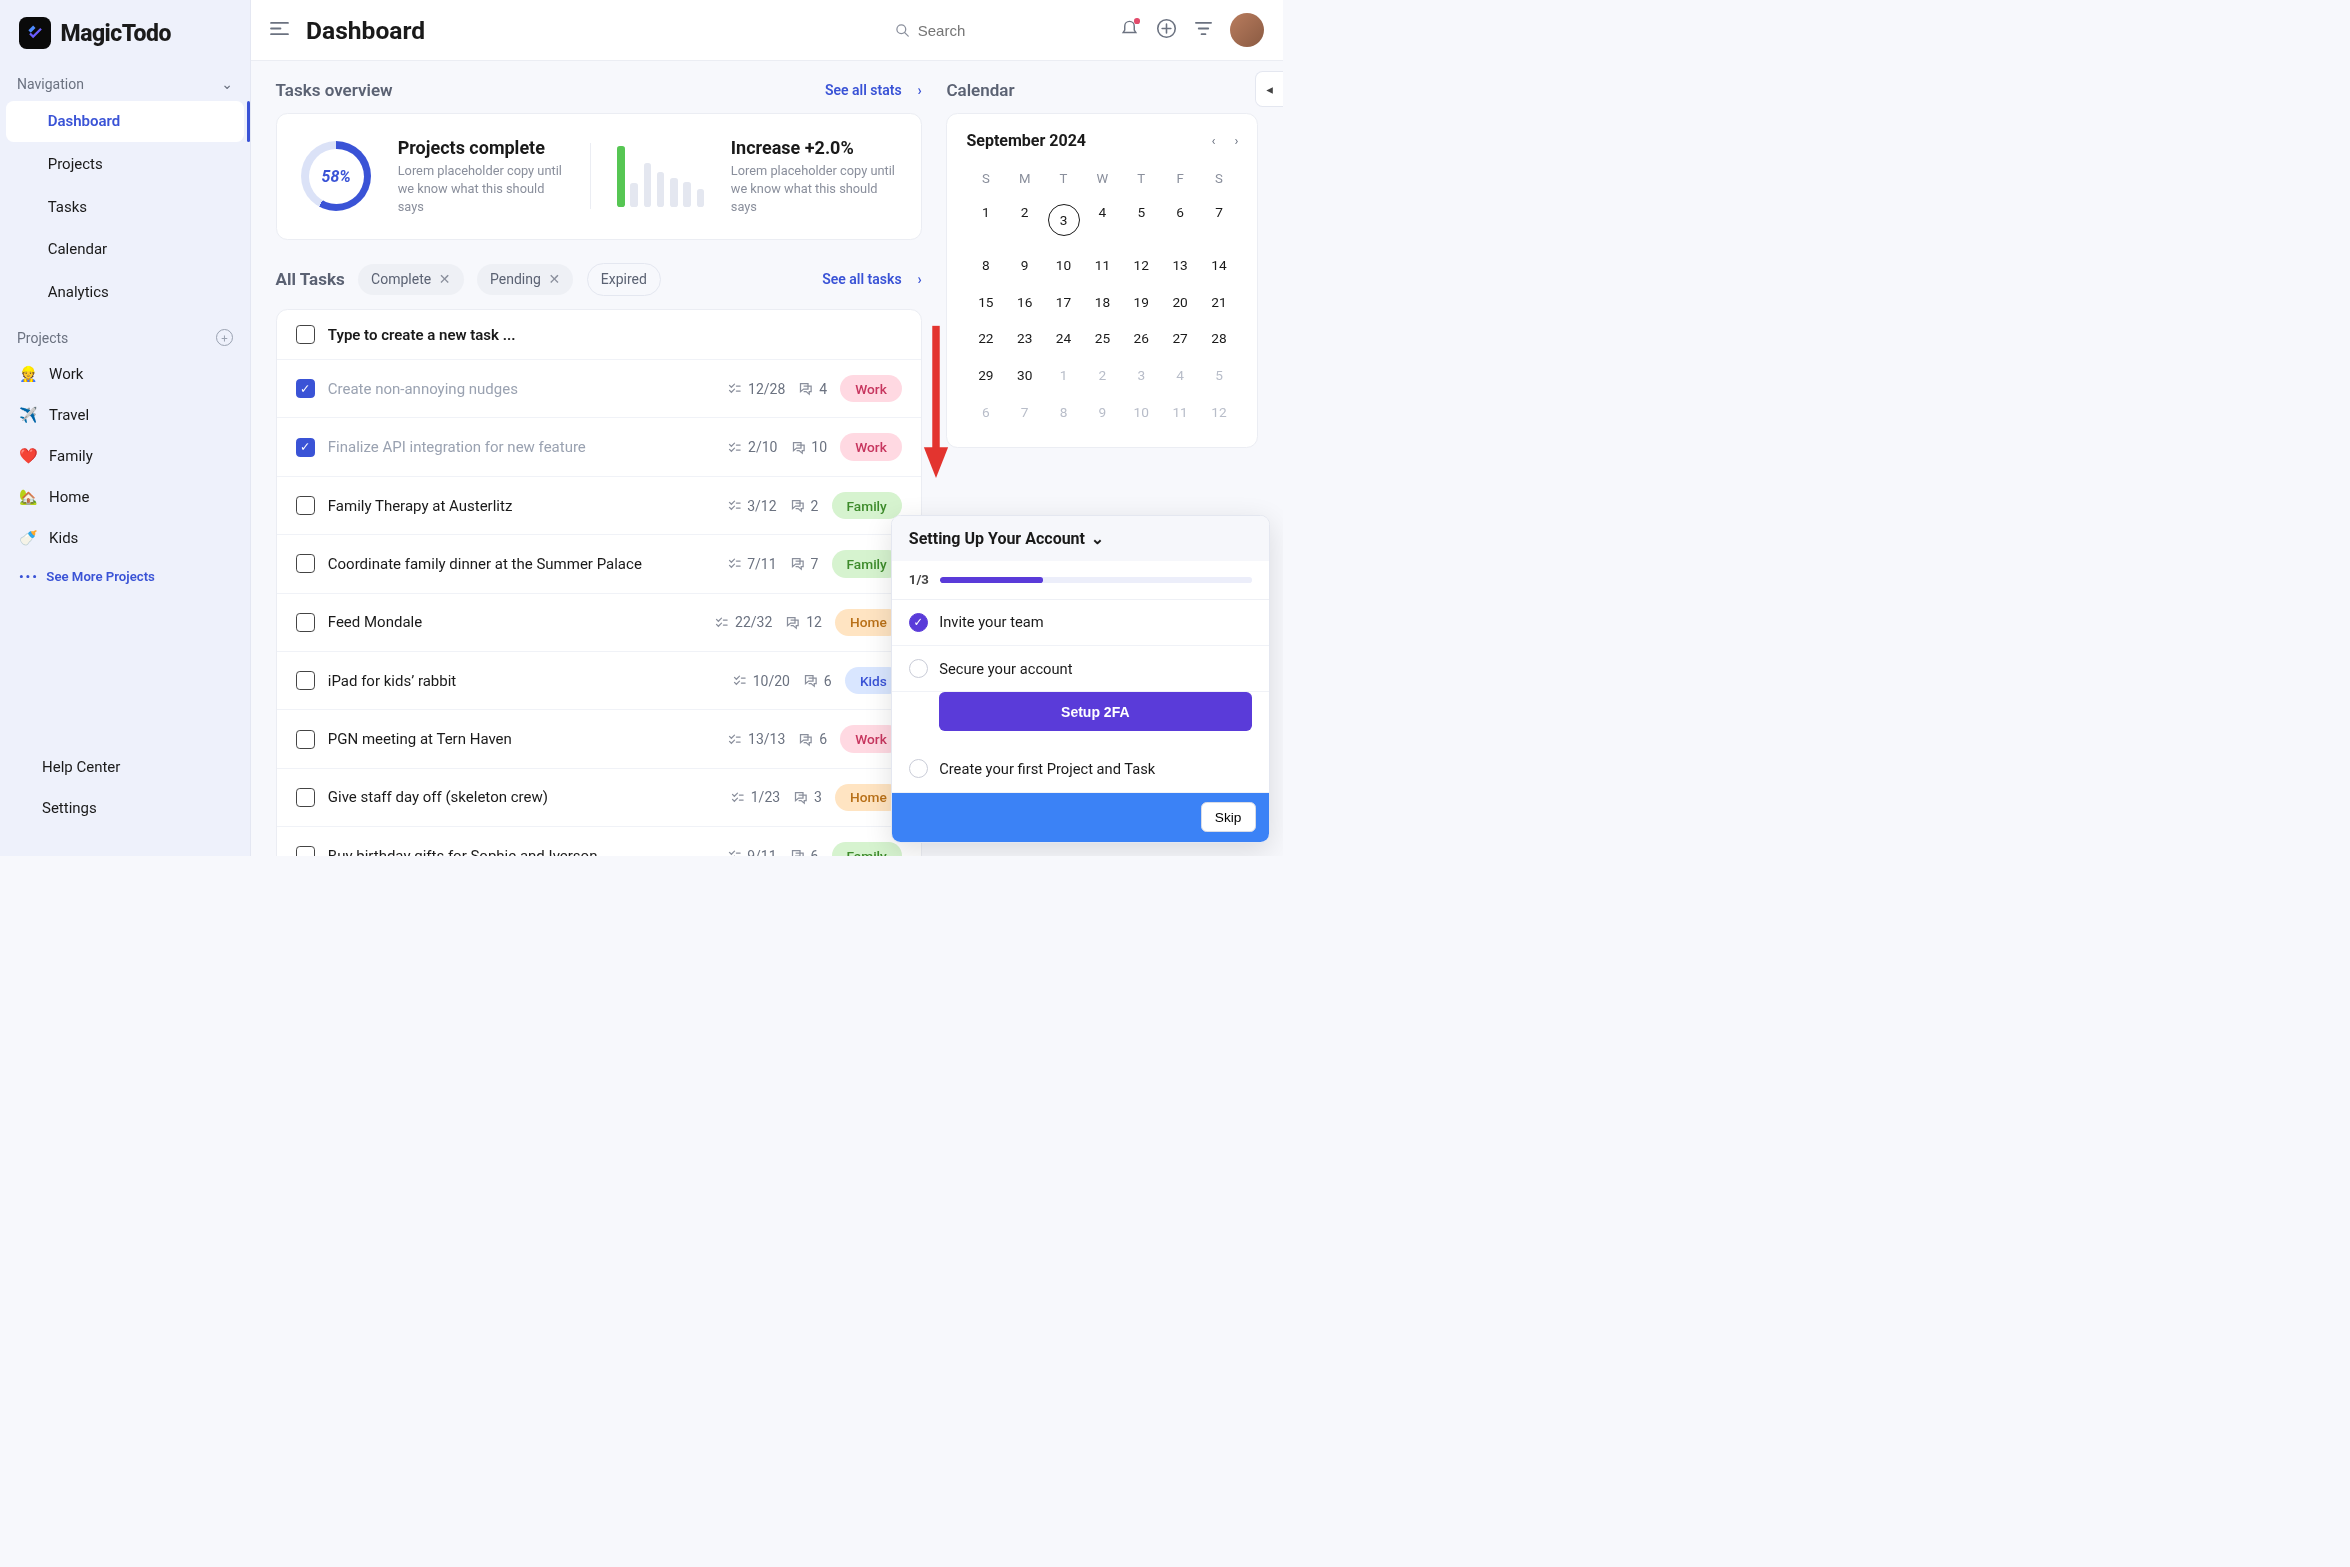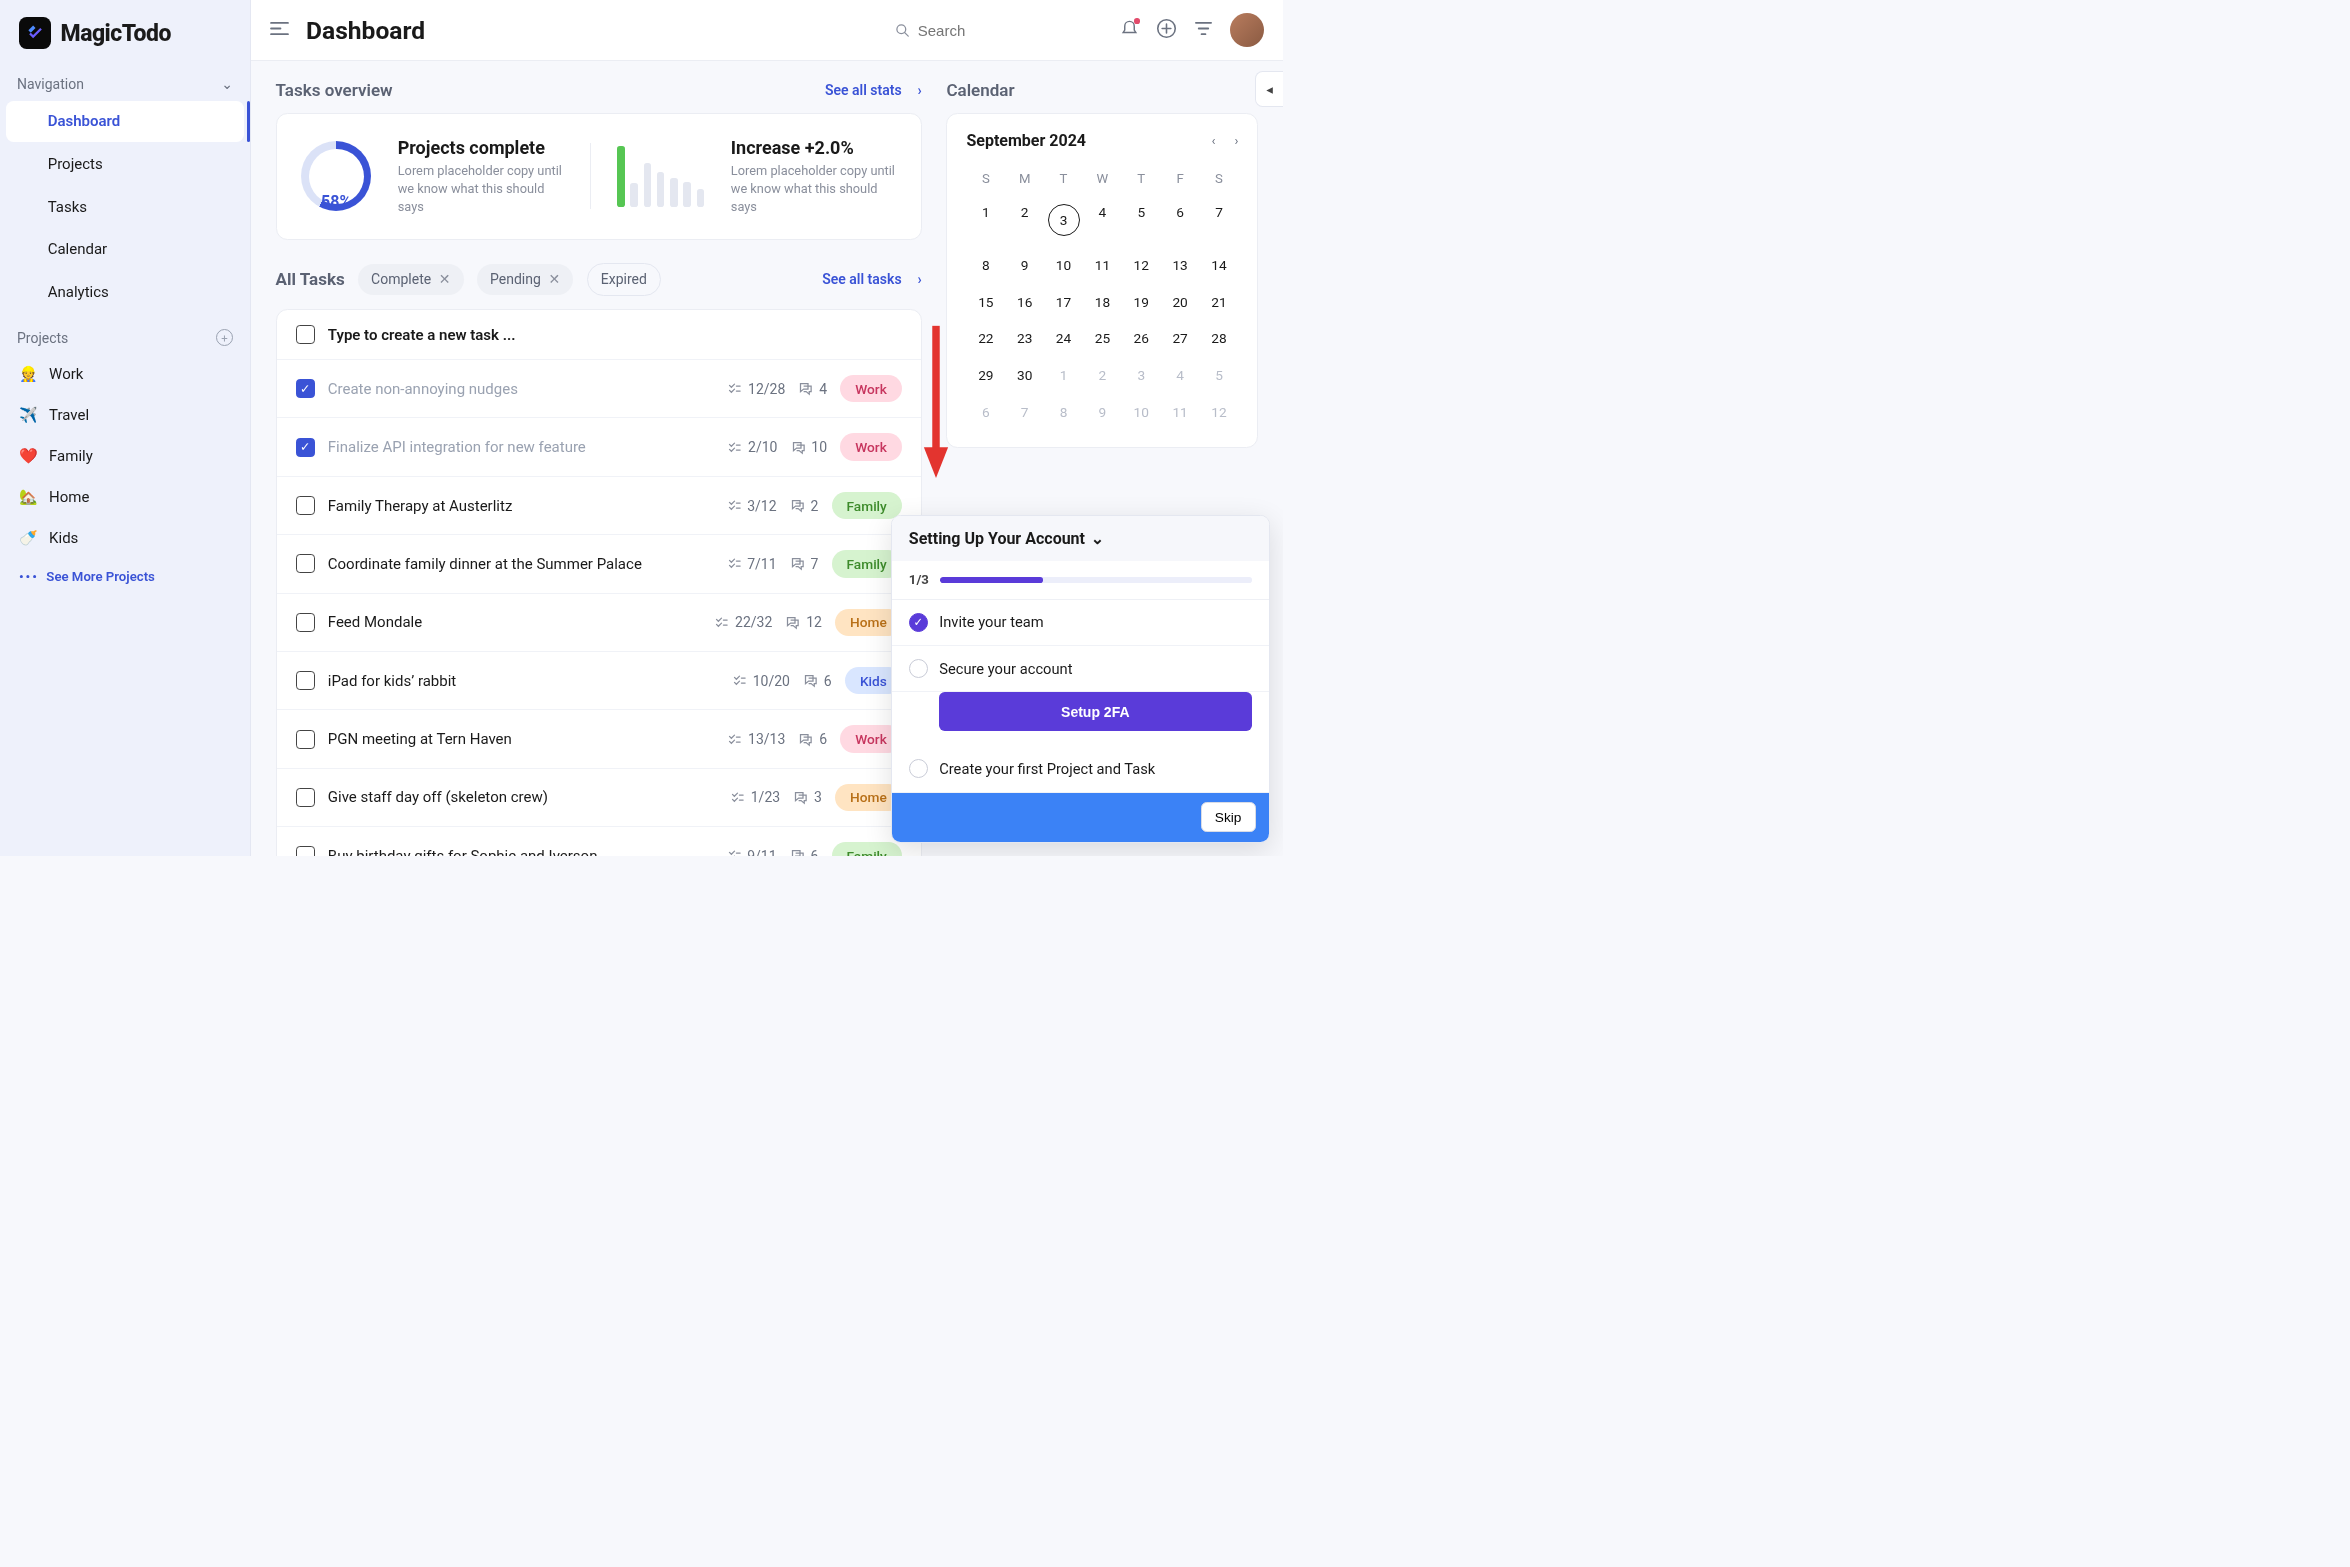--- a/index.html
+++ b/index.html
@@ -58,7 +58,7 @@
   .see-all{color:#3a53d6;font-weight:600;font-size:14px;display:flex;align-items:center;gap:16px;}
 
   .stats-card{background:#fff;border:0.9px solid #ebedf3;border-radius:11.4px;padding:23px 24.6px;display:flex;gap:26.5px;align-items:center;}
-  .donut{width:70px;height:70px;border-radius:50%;background:conic-gradient(#3a53d6 0 58%, #dbe2f7 58% 100%);display:flex;align-items:flex-end;justify-content:center;position:relative;}
+  .donut{width:70px;height:70px;border-radius:50%;background:conic-gradient(#3a53d6 0 58%, #dbe2f7 58% 100%);display:flex;align-items:center;justify-content:center;position:relative;font-style:italic;}
   .donut::after{content:"";position:absolute;inset:7.6px;border-radius:50%;background:#fff;}
   .donut span{position:relative;z-index:1;font-weight:700;font-size:16px;color:#3a53d6;}
   .stat-block{flex:1;}

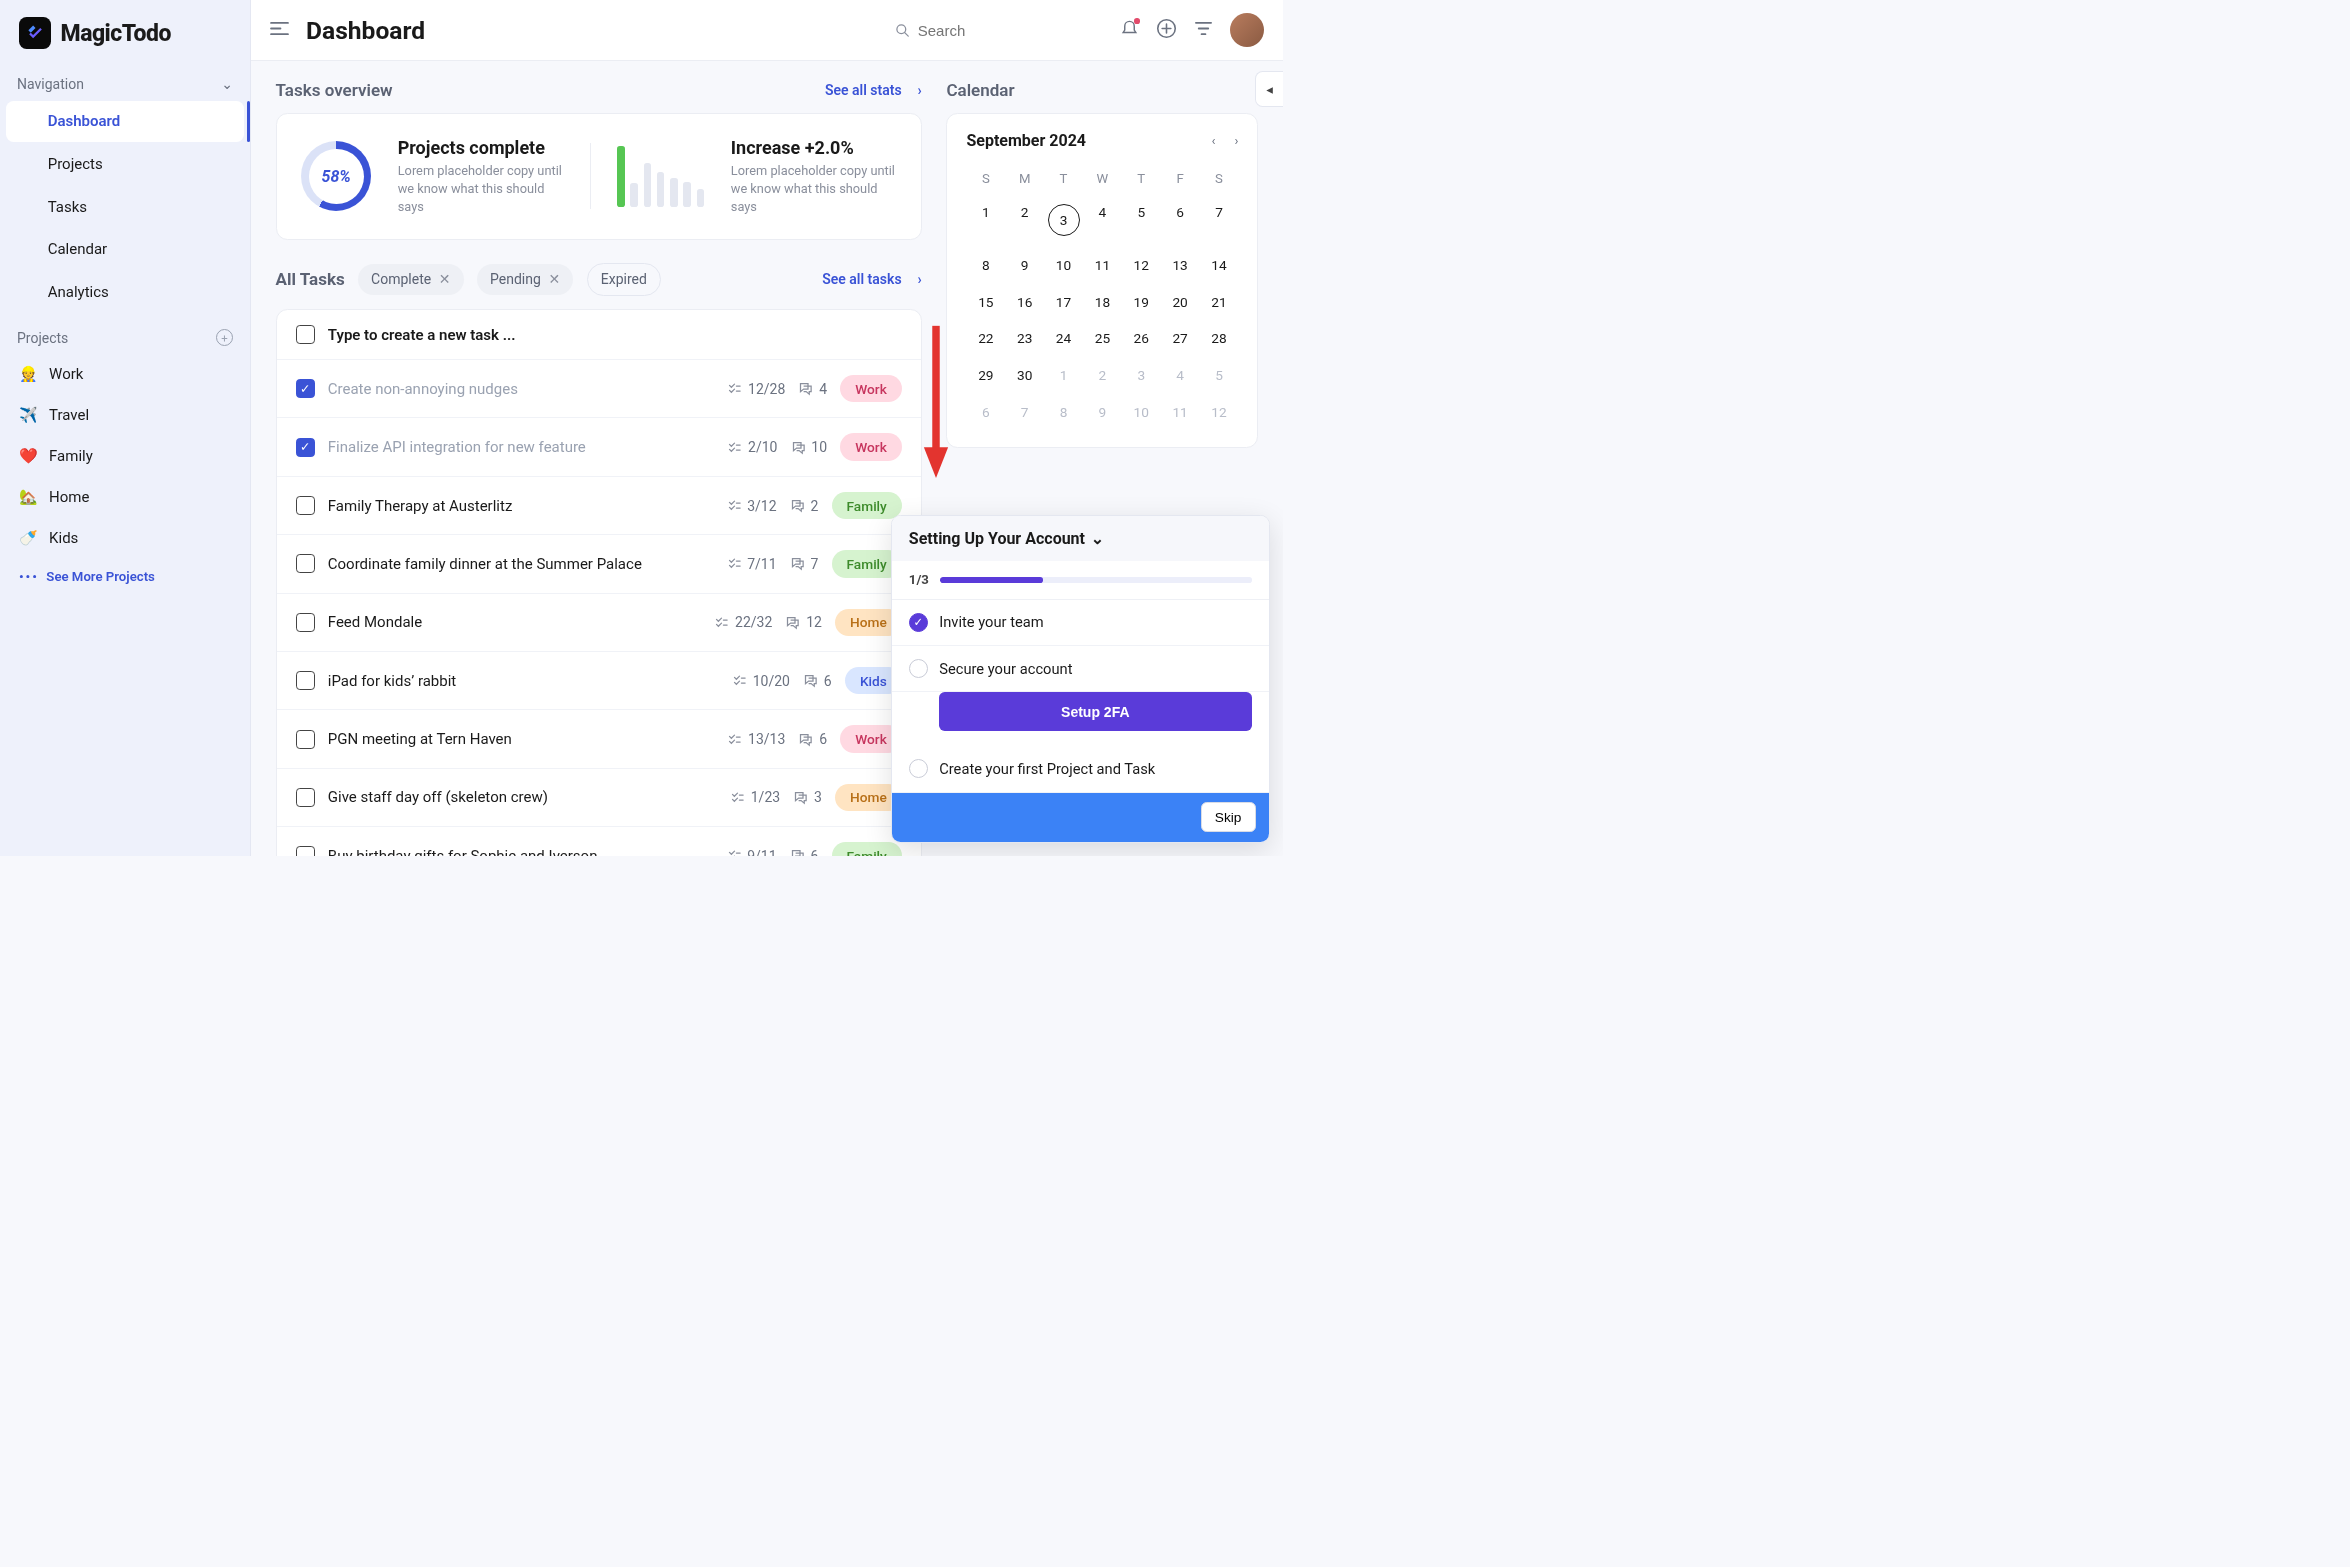--- a/index.html
+++ b/index.html
@@ -181,6 +181,10 @@
     <span>See More Projects</span>
   </div>
 
+  <div class="sidebar-bottom" id="sidebar-bottom">
+      <div class="bottom-item">Help Center</div>
+      <div class="bottom-item">Settings</div>
+    </div>
 </aside>
 
 <header class="topbar">

